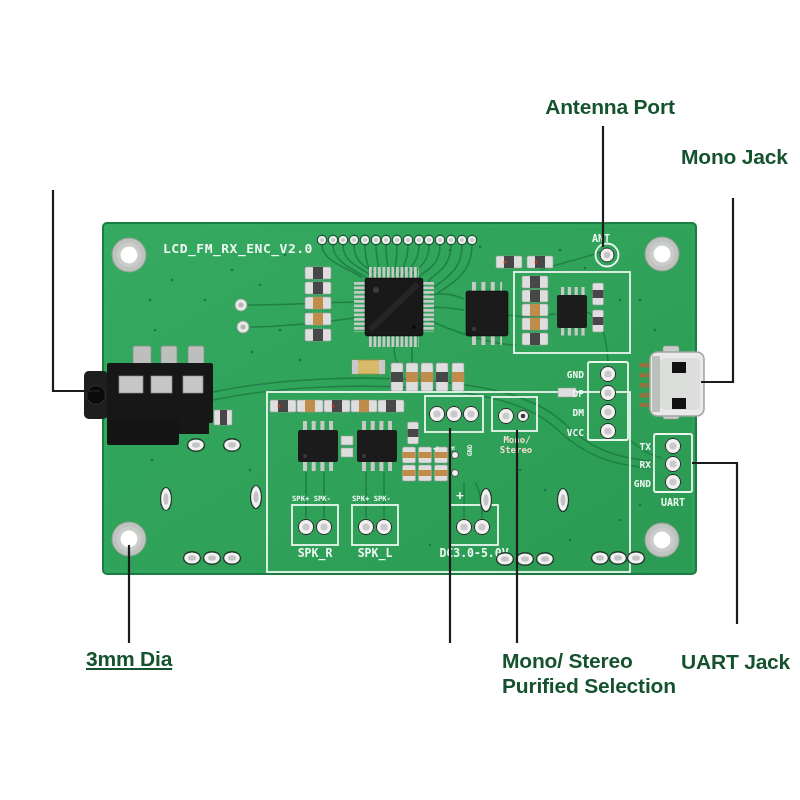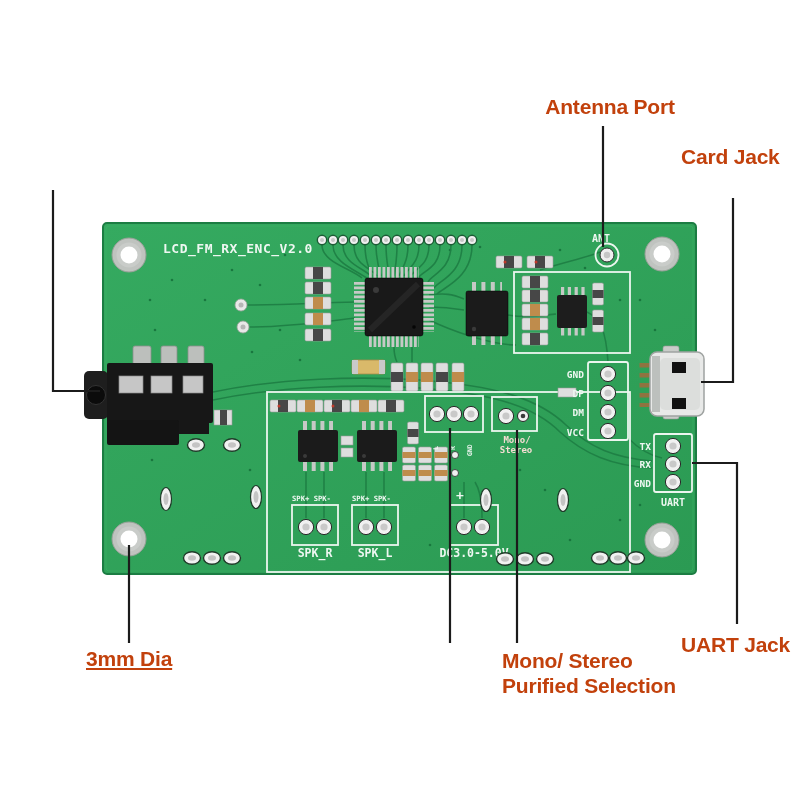--- a/index.html
+++ b/index.html
@@ -7,7 +7,7 @@
          font-family:"Liberation Sans",sans-serif;}
   svg{position:absolute;left:0;top:0;}
   .callout-label{position:absolute;font-family:"Liberation Sans",sans-serif;
-    font-weight:700;font-size:21px;line-height:25px;color:#c2410c;letter-spacing:-0.2px;
+    font-weight:700;font-size:21px;line-height:25px;color:#14532d;letter-spacing:-0.2px;
     white-space:nowrap;}
   .center{text-align:center;}
   .silk{font-family:"DejaVu Sans Mono",monospace;font-weight:bold;fill:#eef7f1;}

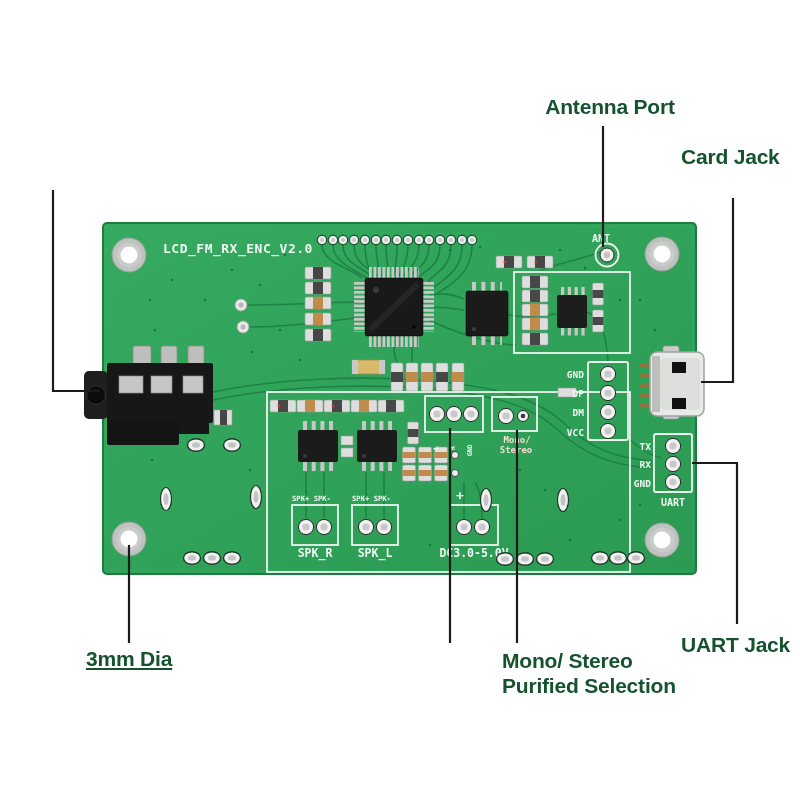--- a/index.html
+++ b/index.html
@@ -397,7 +397,7 @@
 
 
 <div class="callout-label" style="left:681px;top:144px;">
-  <div>Card Jack</div>
+  <div>Mono Jack</div>
 </div>
 
 <div class="callout-label" style="left:681px;top:632px;">

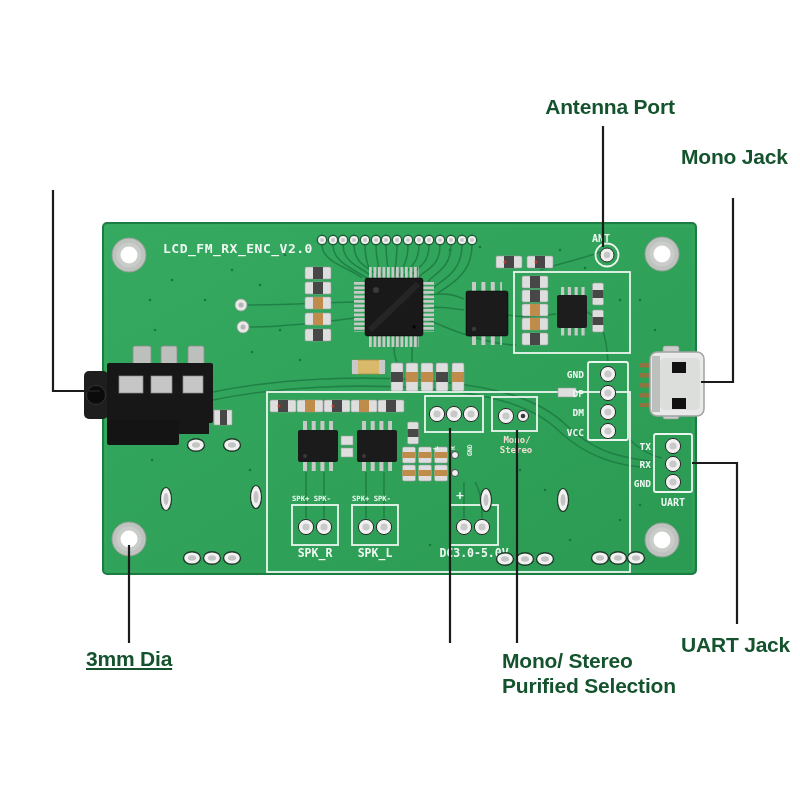--- a/index.html
+++ b/index.html
@@ -400,7 +400,7 @@
   <div>Mono Jack</div>
 </div>
 
-<div class="callout-label" style="left:681px;top:632px;">
+<div class="callout-label" style="left:681px;top:649px;">
   <span>UART Jack</span>
 </div>
 

